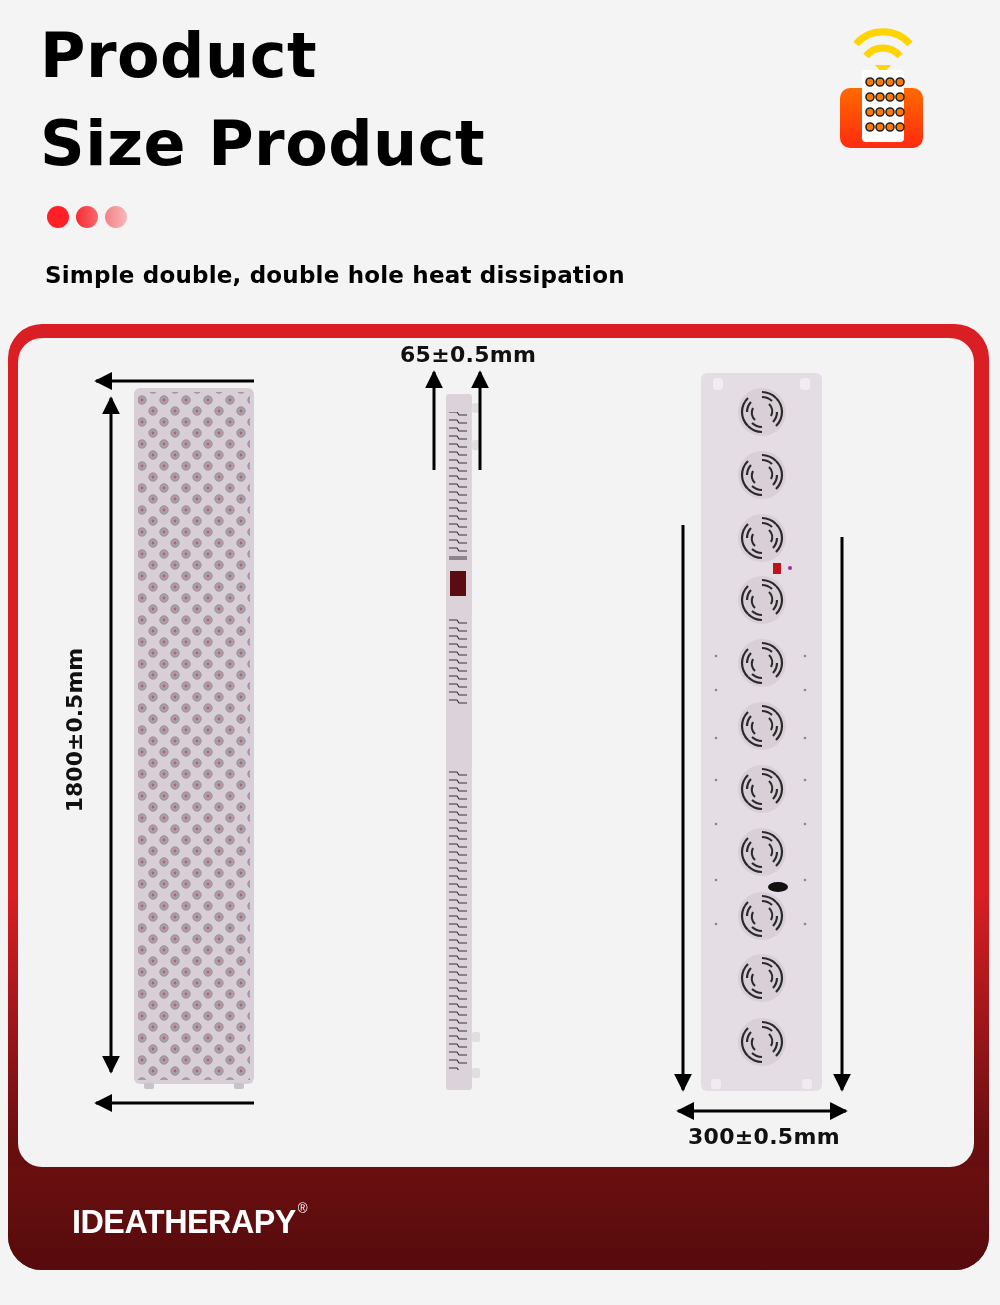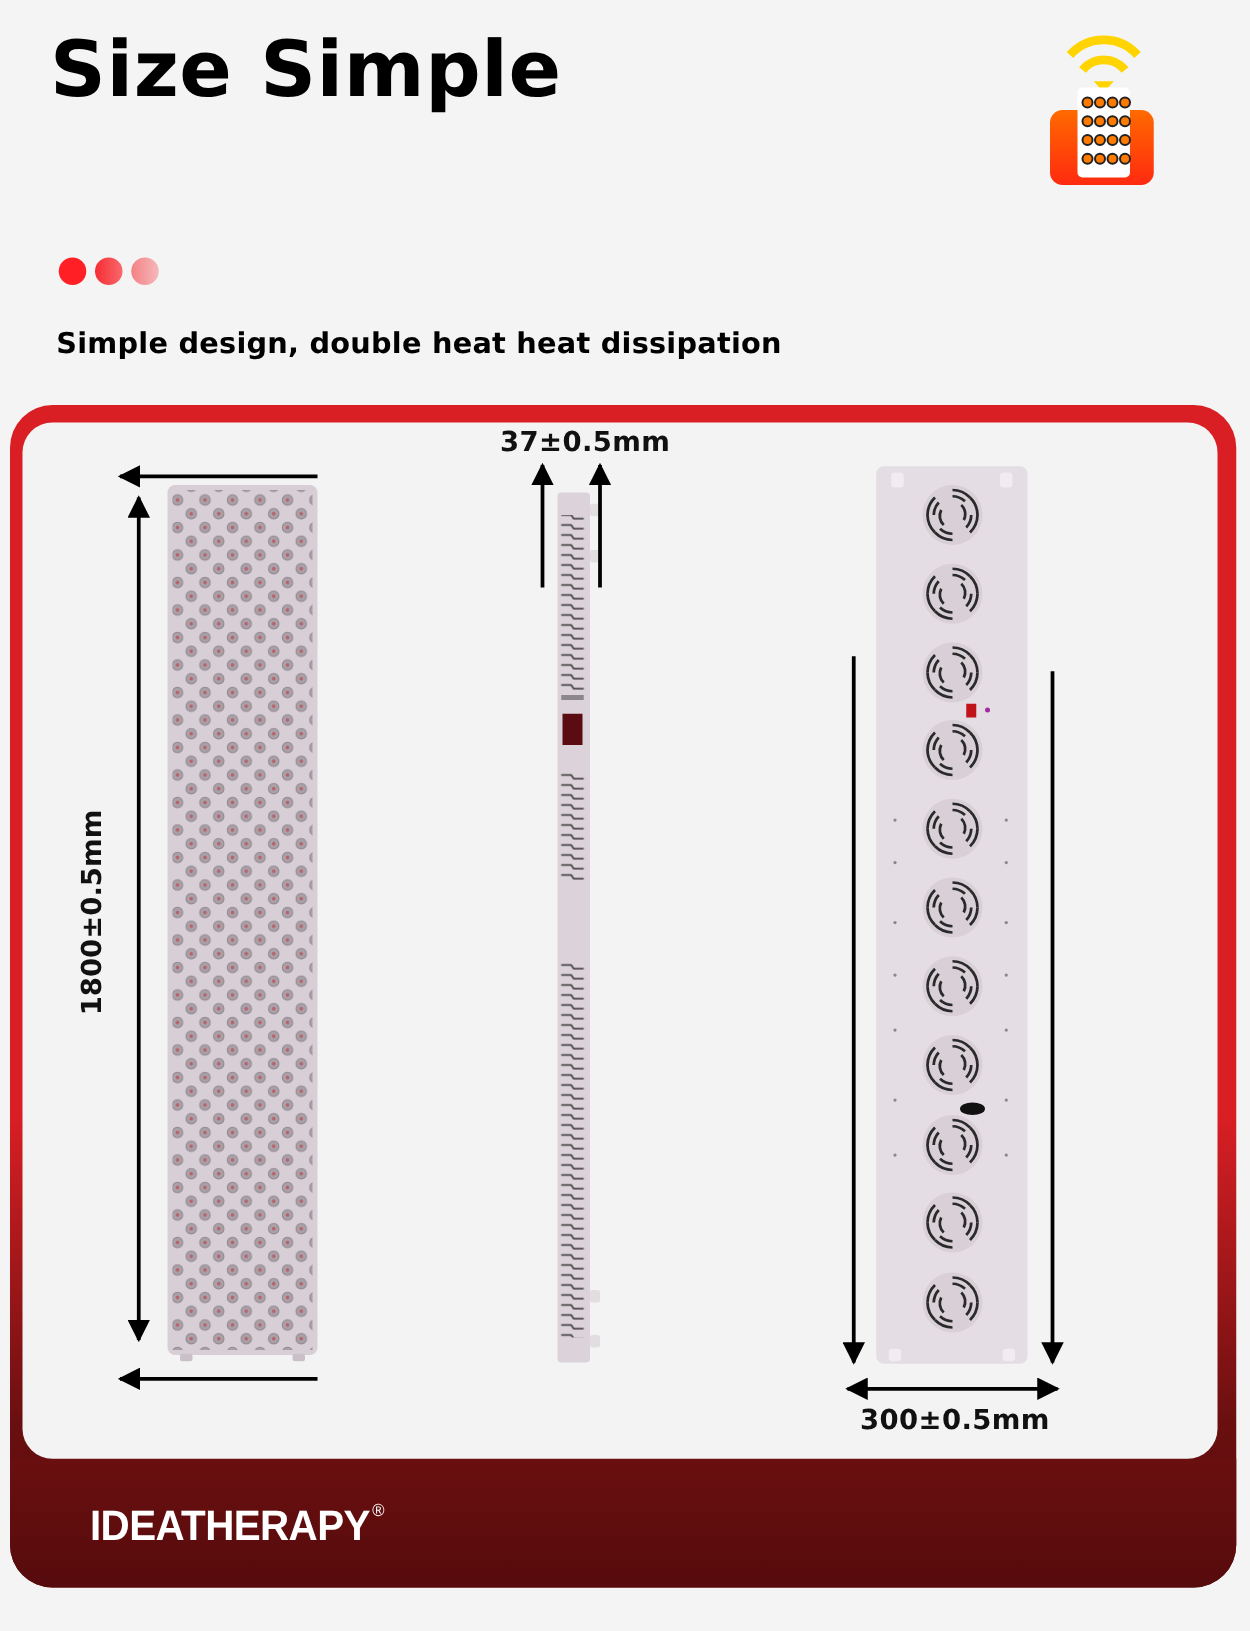--- a/index.html
+++ b/index.html
@@ -30,6 +30,7 @@
 <body>
 
 <div class="title">
+  <div>Product</div>
   <div>Size Simple</div>
 </div>
 

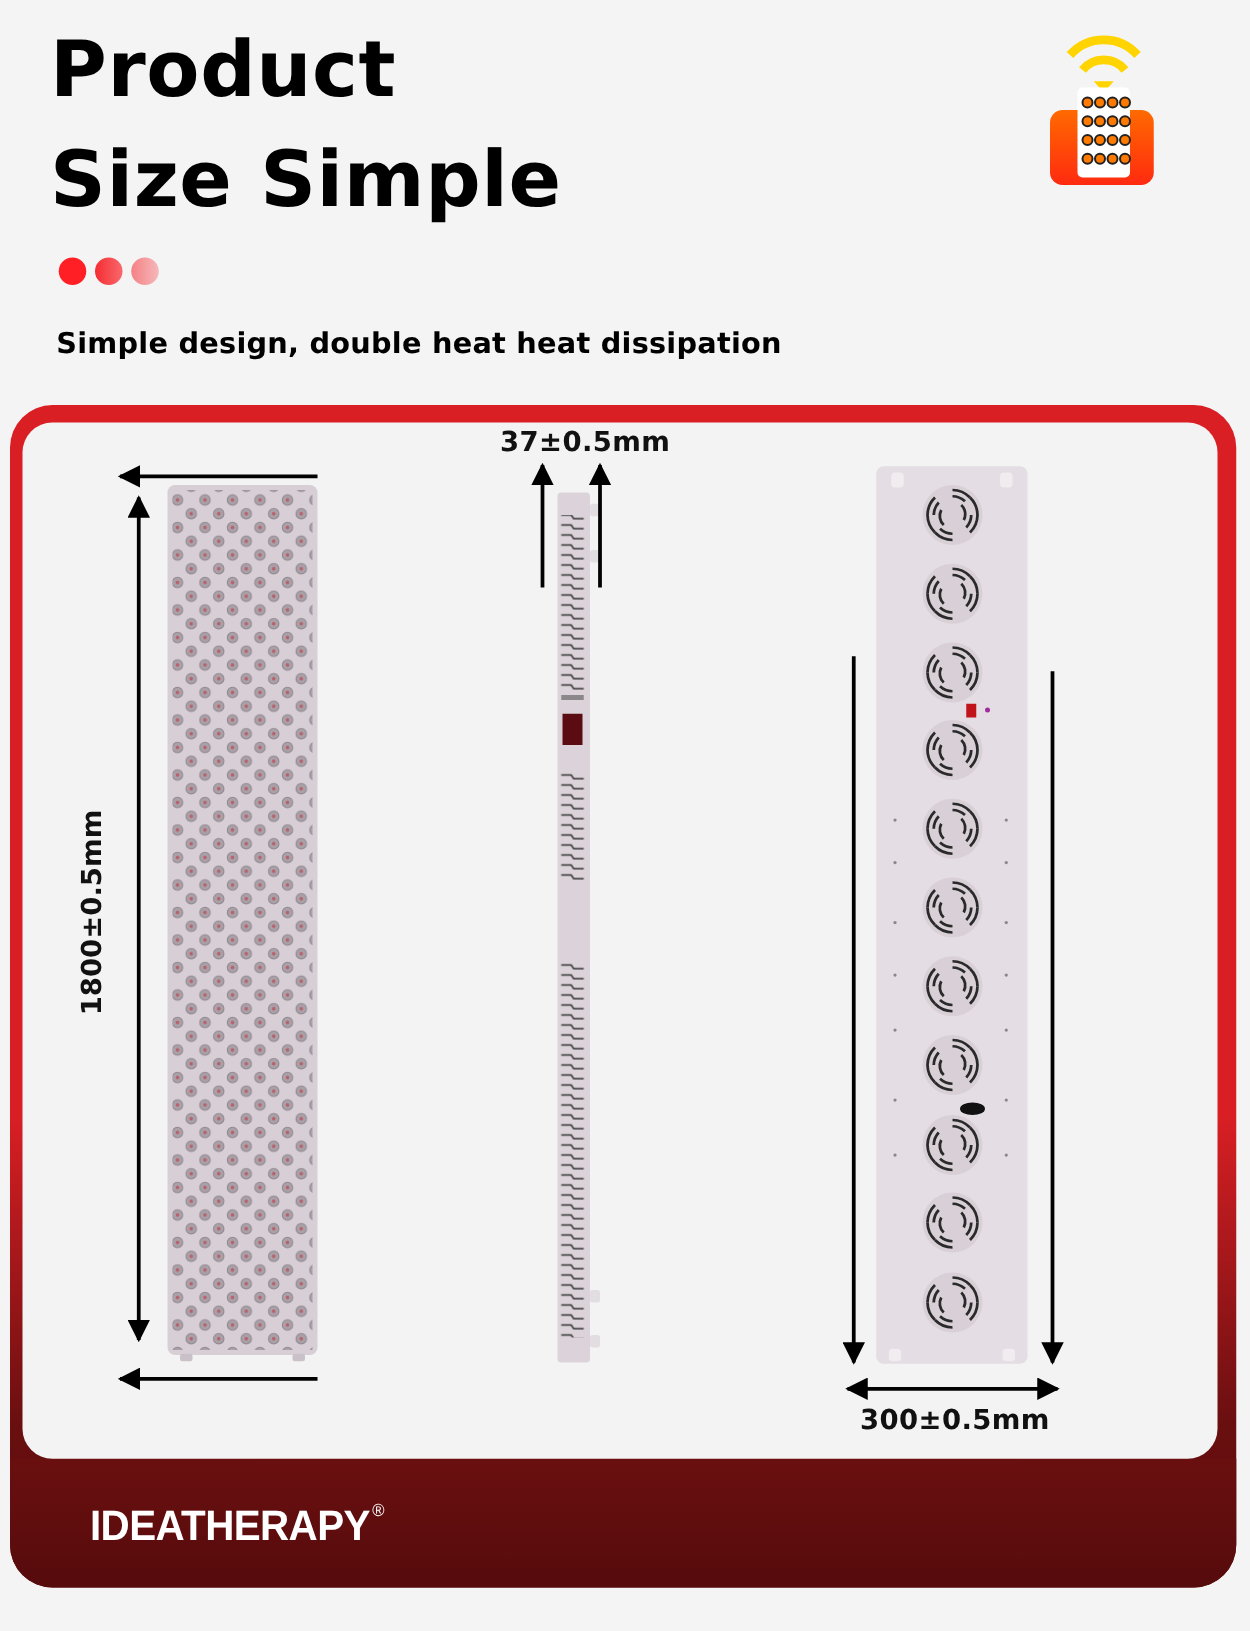--- a/index.html
+++ b/index.html
@@ -31,7 +31,7 @@
 
 <div class="title">
   <div>Product</div>
-  <div>Size Simple</div>
+  <div>Size Product</div>
 </div>
 
 <div class="dots">

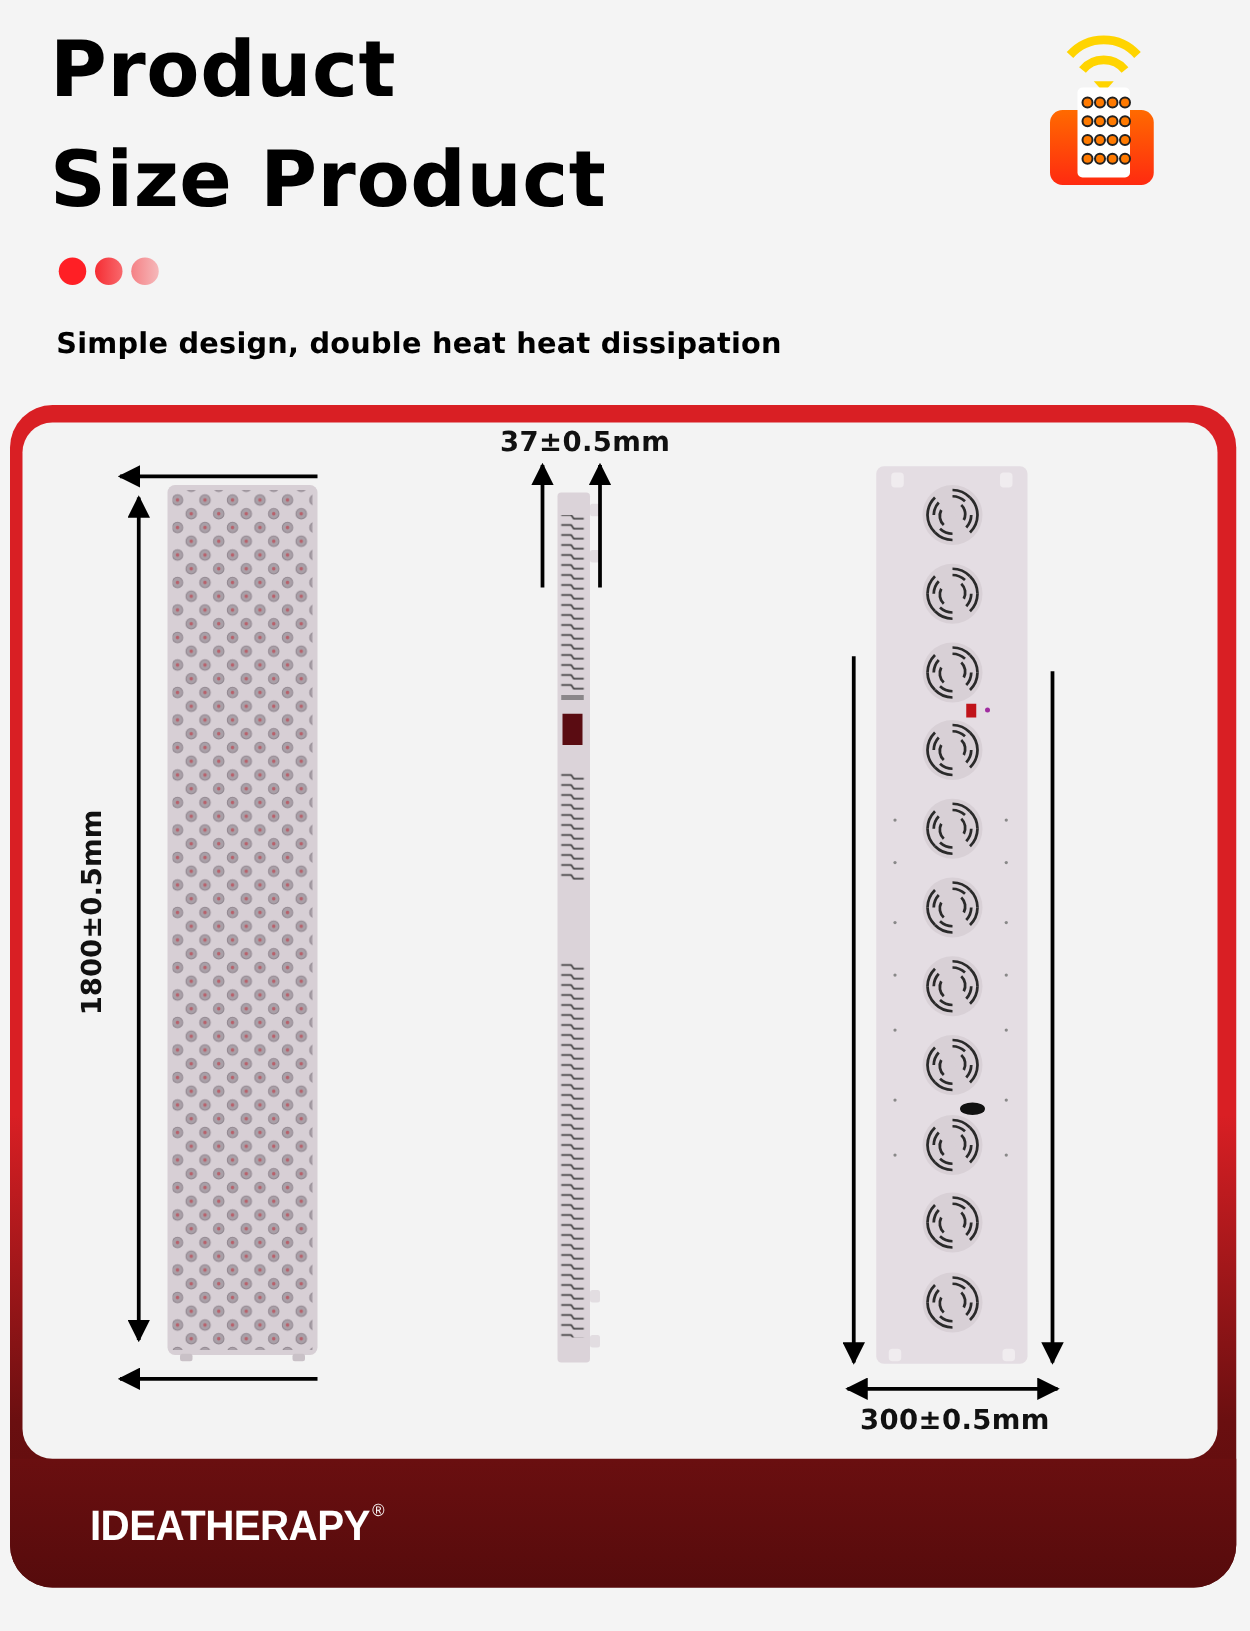--- a/index.html
+++ b/index.html
@@ -40,7 +40,7 @@
   <span class="dot" style="background:linear-gradient(90deg,#f58185,#f5b8ba)"></span>
 </div>
 
-<div class="subtitle">Simple design, double heat heat dissipation</div>
+<div class="subtitle">Simple double, double hole heat dissipation</div>
 
 <svg class="remote-icon" viewBox="0 0 88 136">
   <defs>

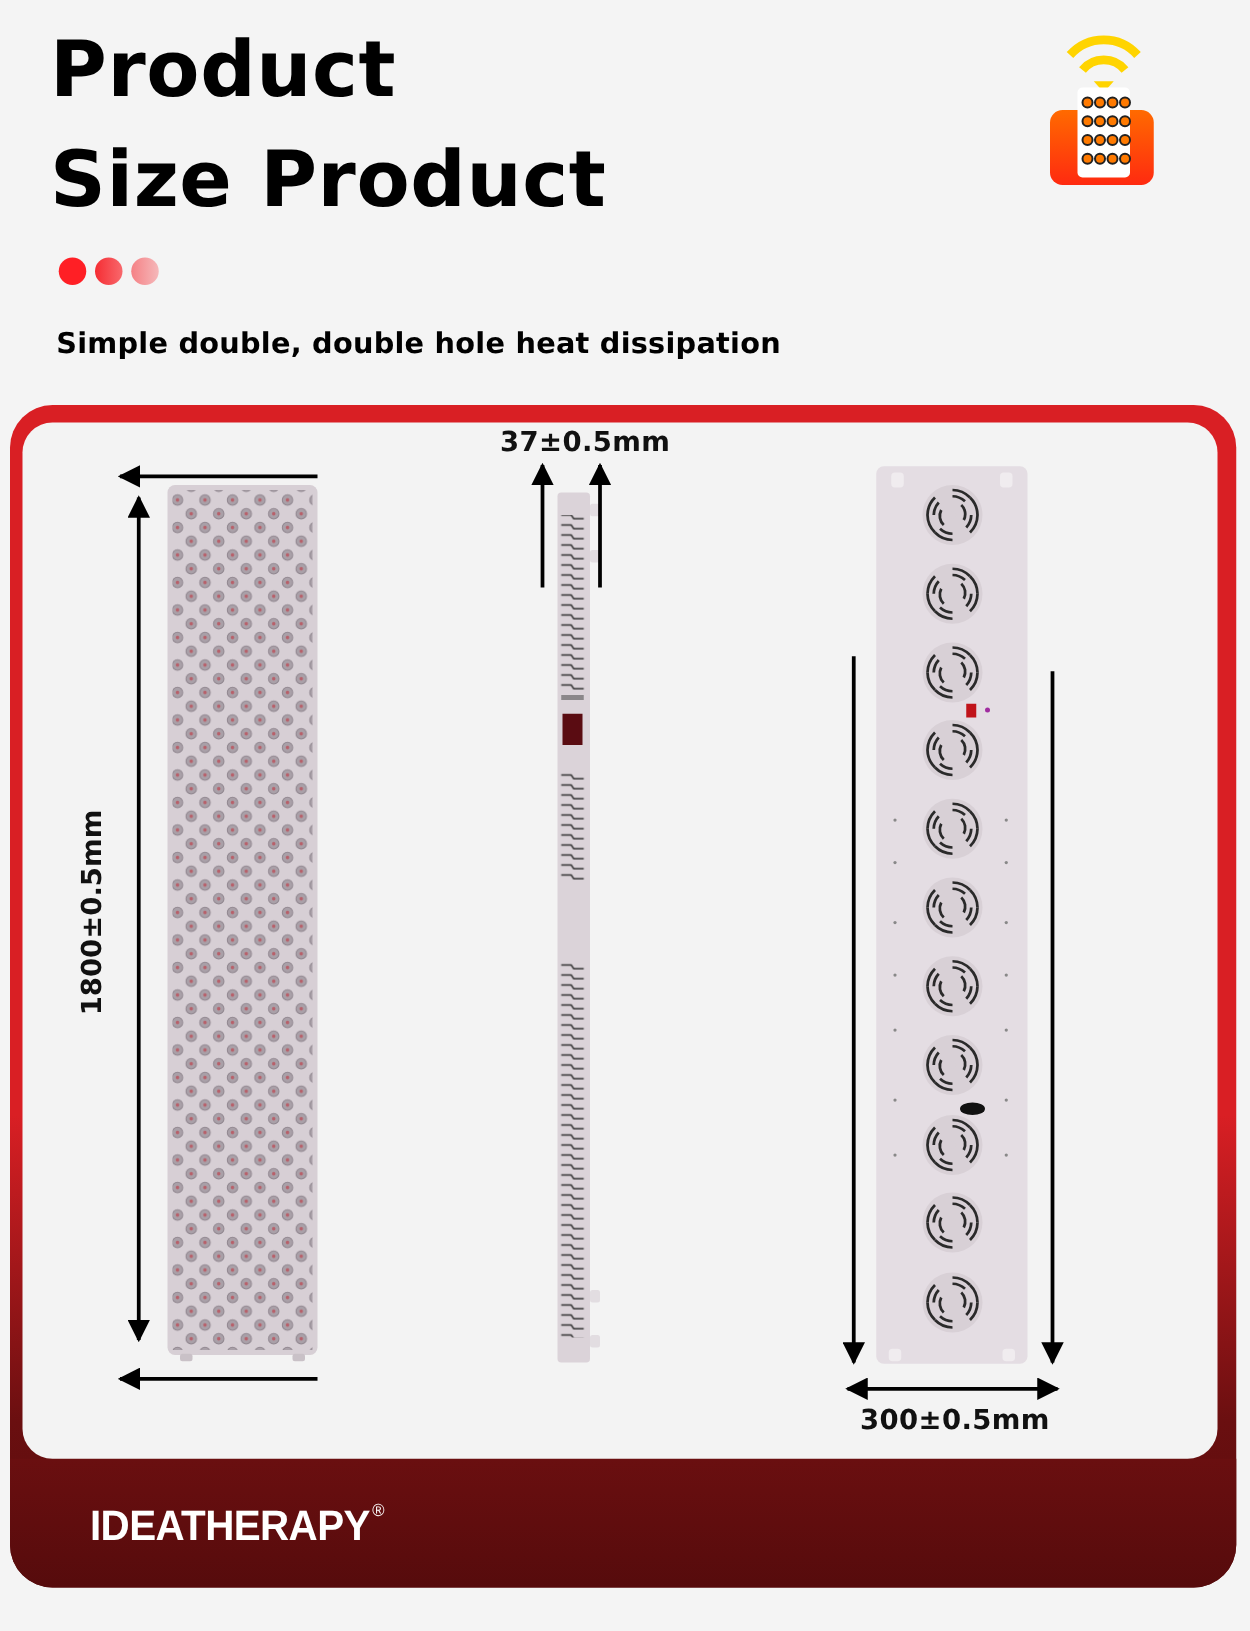--- a/index.html
+++ b/index.html
@@ -181,7 +181,7 @@
   <line x1="678" y1="1111" x2="846" y2="1111" stroke="#000" stroke-width="3" marker-start="url(#ah)" marker-end="url(#ah)"></line>
 </svg>
 
-<div class="dim-label" style="left:400px; top:342px;">37±0.5mm</div>
+<div class="dim-label" style="left:400px; top:342px;">65±0.5mm</div>
 <div class="dim-label" style="left:688px; top:1124px;text-align:right;">300±0.5mm</div>
 <div class="dim-vertical">1800±0.5mm</div>
 

